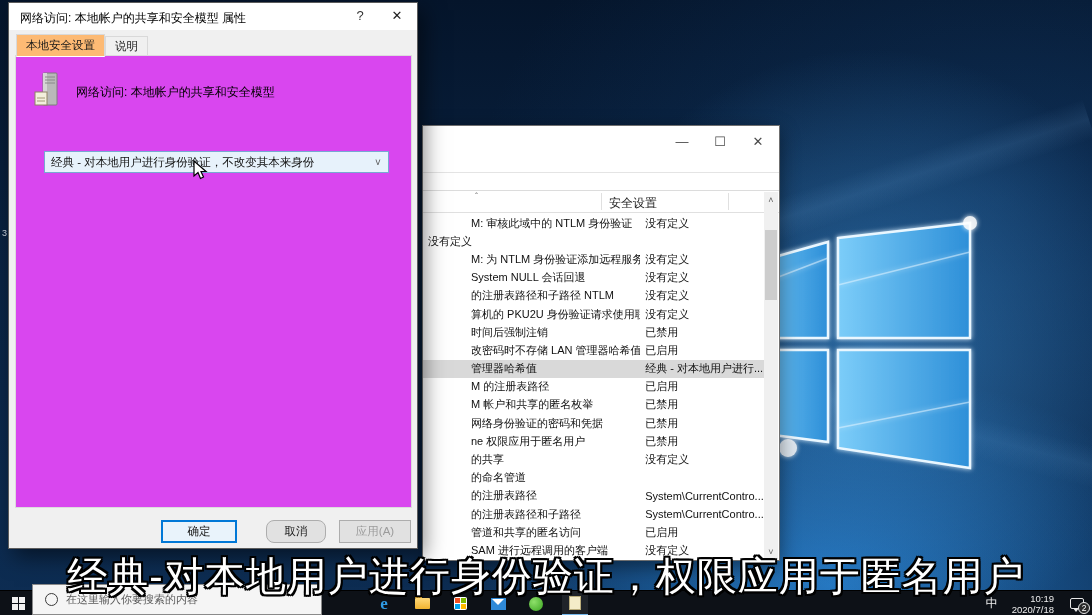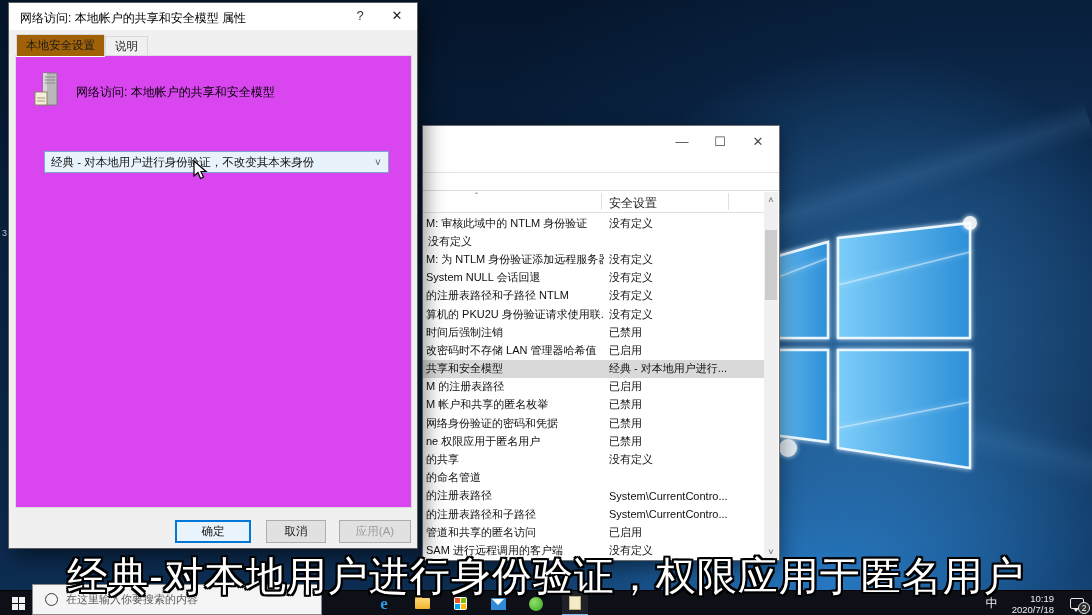--- a/index.html
+++ b/index.html
@@ -58,7 +58,7 @@
   .tabstrip { position:absolute; left:7px; top:31px; height:22px; display:flex; }
   .tab { font-size:11.5px; color:#1a1a1a; padding:0 9px; display:flex; align-items:center;
     border:1px solid #d9d9d9; background:#f0f0f0; height:20px; margin-top:2px; }
-  .tab.active { background:#a16207; height:23px; margin-top:0; border-bottom:1px solid #fff; z-index:2; }
+  .tab.active { background:#fdba74; height:23px; margin-top:0; border-bottom:1px solid #fff; z-index:2; }
   .tabpage { position:absolute; left:6px; top:52px; width:397px; height:453px;
     background:#d946ef; border:1px solid #dcdcdc; }
   .policy-head { position:absolute; left:60px; top:28px; font-size:12px; color:#000; }

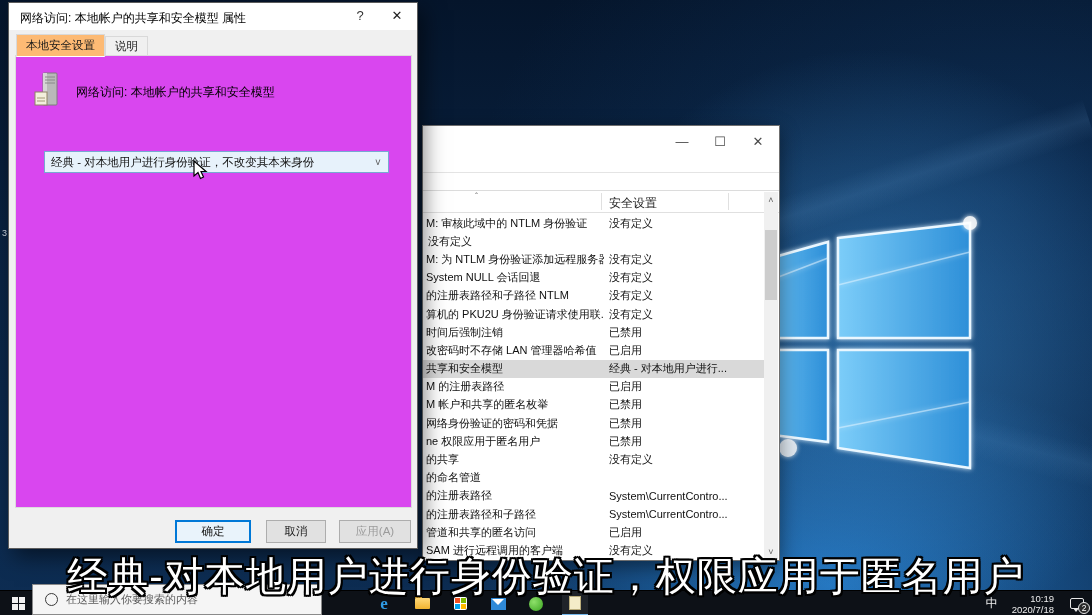--- a/index.html
+++ b/index.html
@@ -38,7 +38,7 @@
   .pol-rows { position:absolute; left:0; top:88px; right:15px; bottom:1px; overflow:hidden; background:#fff; }
   .lrow { height:18.2px; display:flex; align-items:center; font-size:11px; color:#101010; }
   .lrow.sel { background:#d9d9d9; }
-  .cname { width:181px; padding-left:3px; white-space:nowrap; overflow:hidden; }
+  .cname { width:181px; padding-left:3px; white-space:nowrap; overflow:hidden;margin-left:45px; }
   .cval  { width:130px; padding-left:5px; white-space:nowrap; overflow:hidden; }
   .pol-scroll { position:absolute; top:66px; right:1px; bottom:1px; width:14px; background:#f0f0f0; }
   .scr-arrow { position:absolute; left:0; width:14px; height:15px; color:#5f5f5f; font-size:9px;

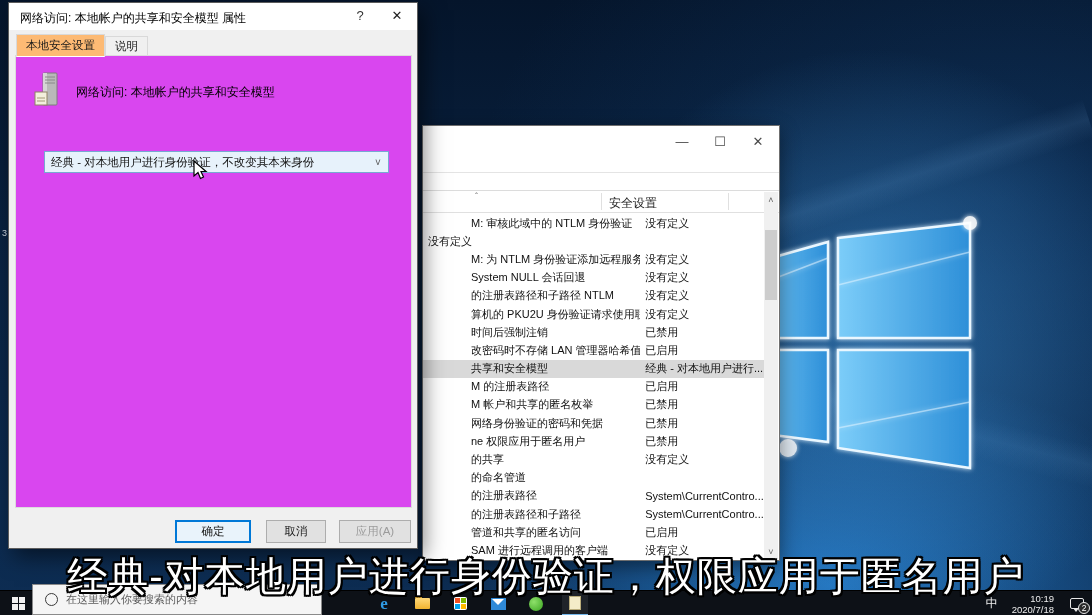--- a/index.html
+++ b/index.html
@@ -205,7 +205,7 @@
         <span class="cval">已启用</span>
       </div>
       <div class="lrow sel">
-        <span class="cname">共享和安全模型</span>
+        <span class="cname">管理器哈希值</span>
         <span class="cval">经典 - 对本地用户进行...</span>
       </div>
       <div class="lrow">

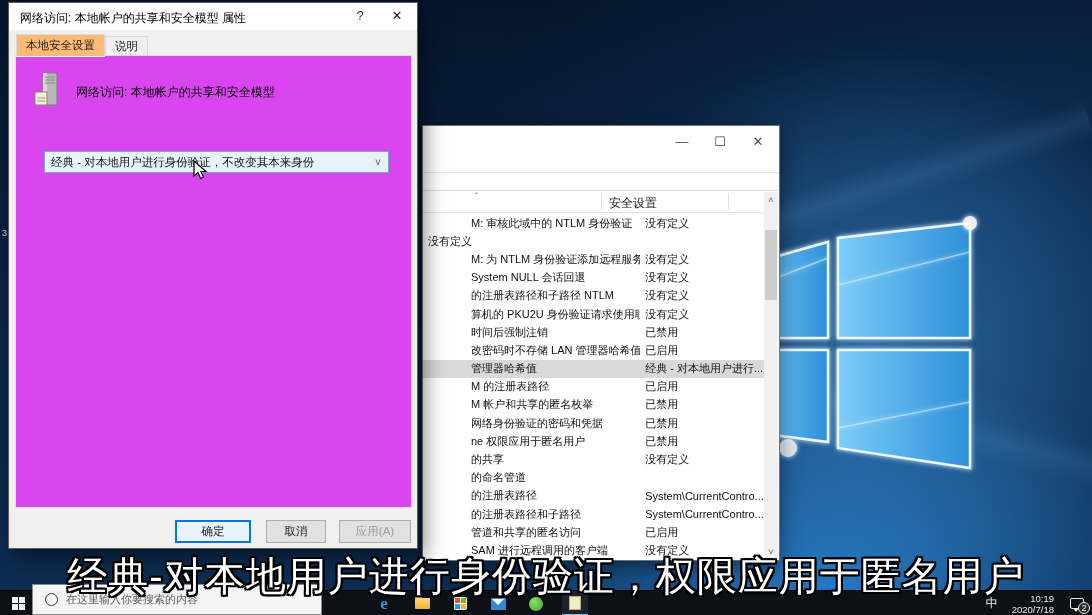--- a/index.html
+++ b/index.html
@@ -70,7 +70,7 @@
   .btnrow { position:absolute; left:0; top:517px; width:100%; height:24px; }
   .btn { position:absolute; height:23px; background:#e1e1e1; border:1px solid #adadad;
     font-size:11.5px; color:#1a1a1a; text-align:center; line-height:21px; }
-  .btn-ok { left:166px; width:76px; background:#e9f3fb; border:2px solid #0078d7; line-height:19px; }
+  .btn-ok { left:152px; width:76px; background:#e9f3fb; border:2px solid #0078d7; line-height:19px; }
   .btn-cancel { left:257px; width:60px; }
   .btn-apply { left:330px; width:72px; color:#9b9b9b; }
 

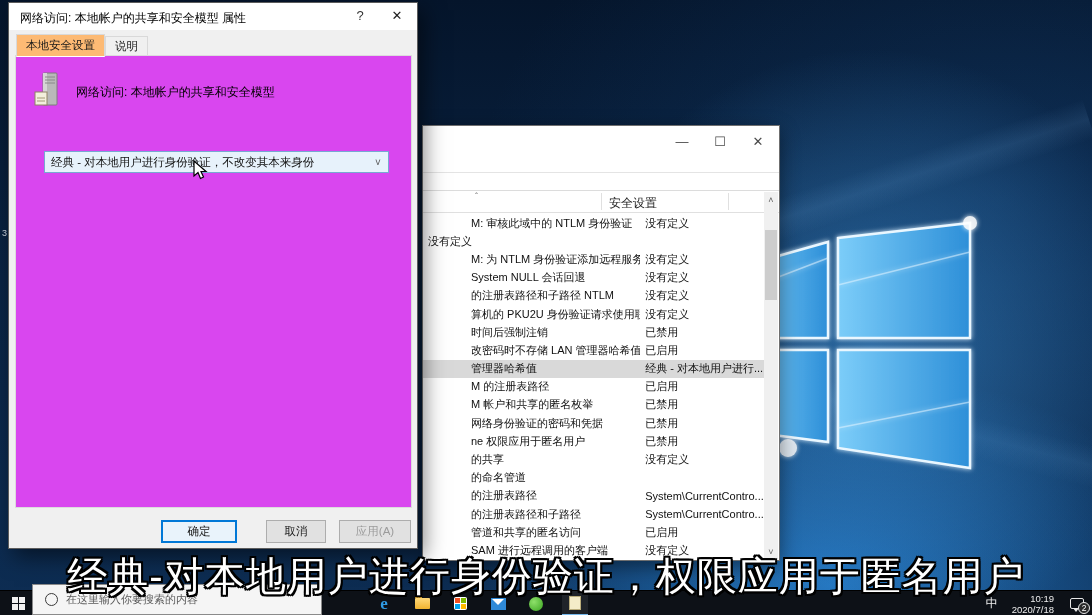--- a/index.html
+++ b/index.html
@@ -71,7 +71,7 @@
   .btn { position:absolute; height:23px; background:#e1e1e1; border:1px solid #adadad;
     font-size:11.5px; color:#1a1a1a; text-align:center; line-height:21px; }
   .btn-ok { left:152px; width:76px; background:#e9f3fb; border:2px solid #0078d7; line-height:19px; }
-  .btn-cancel { left:257px; width:60px; }
+  .btn-cancel { left:257px; width:60px;border-radius:8px; }
   .btn-apply { left:330px; width:72px; color:#9b9b9b; }
 
   

